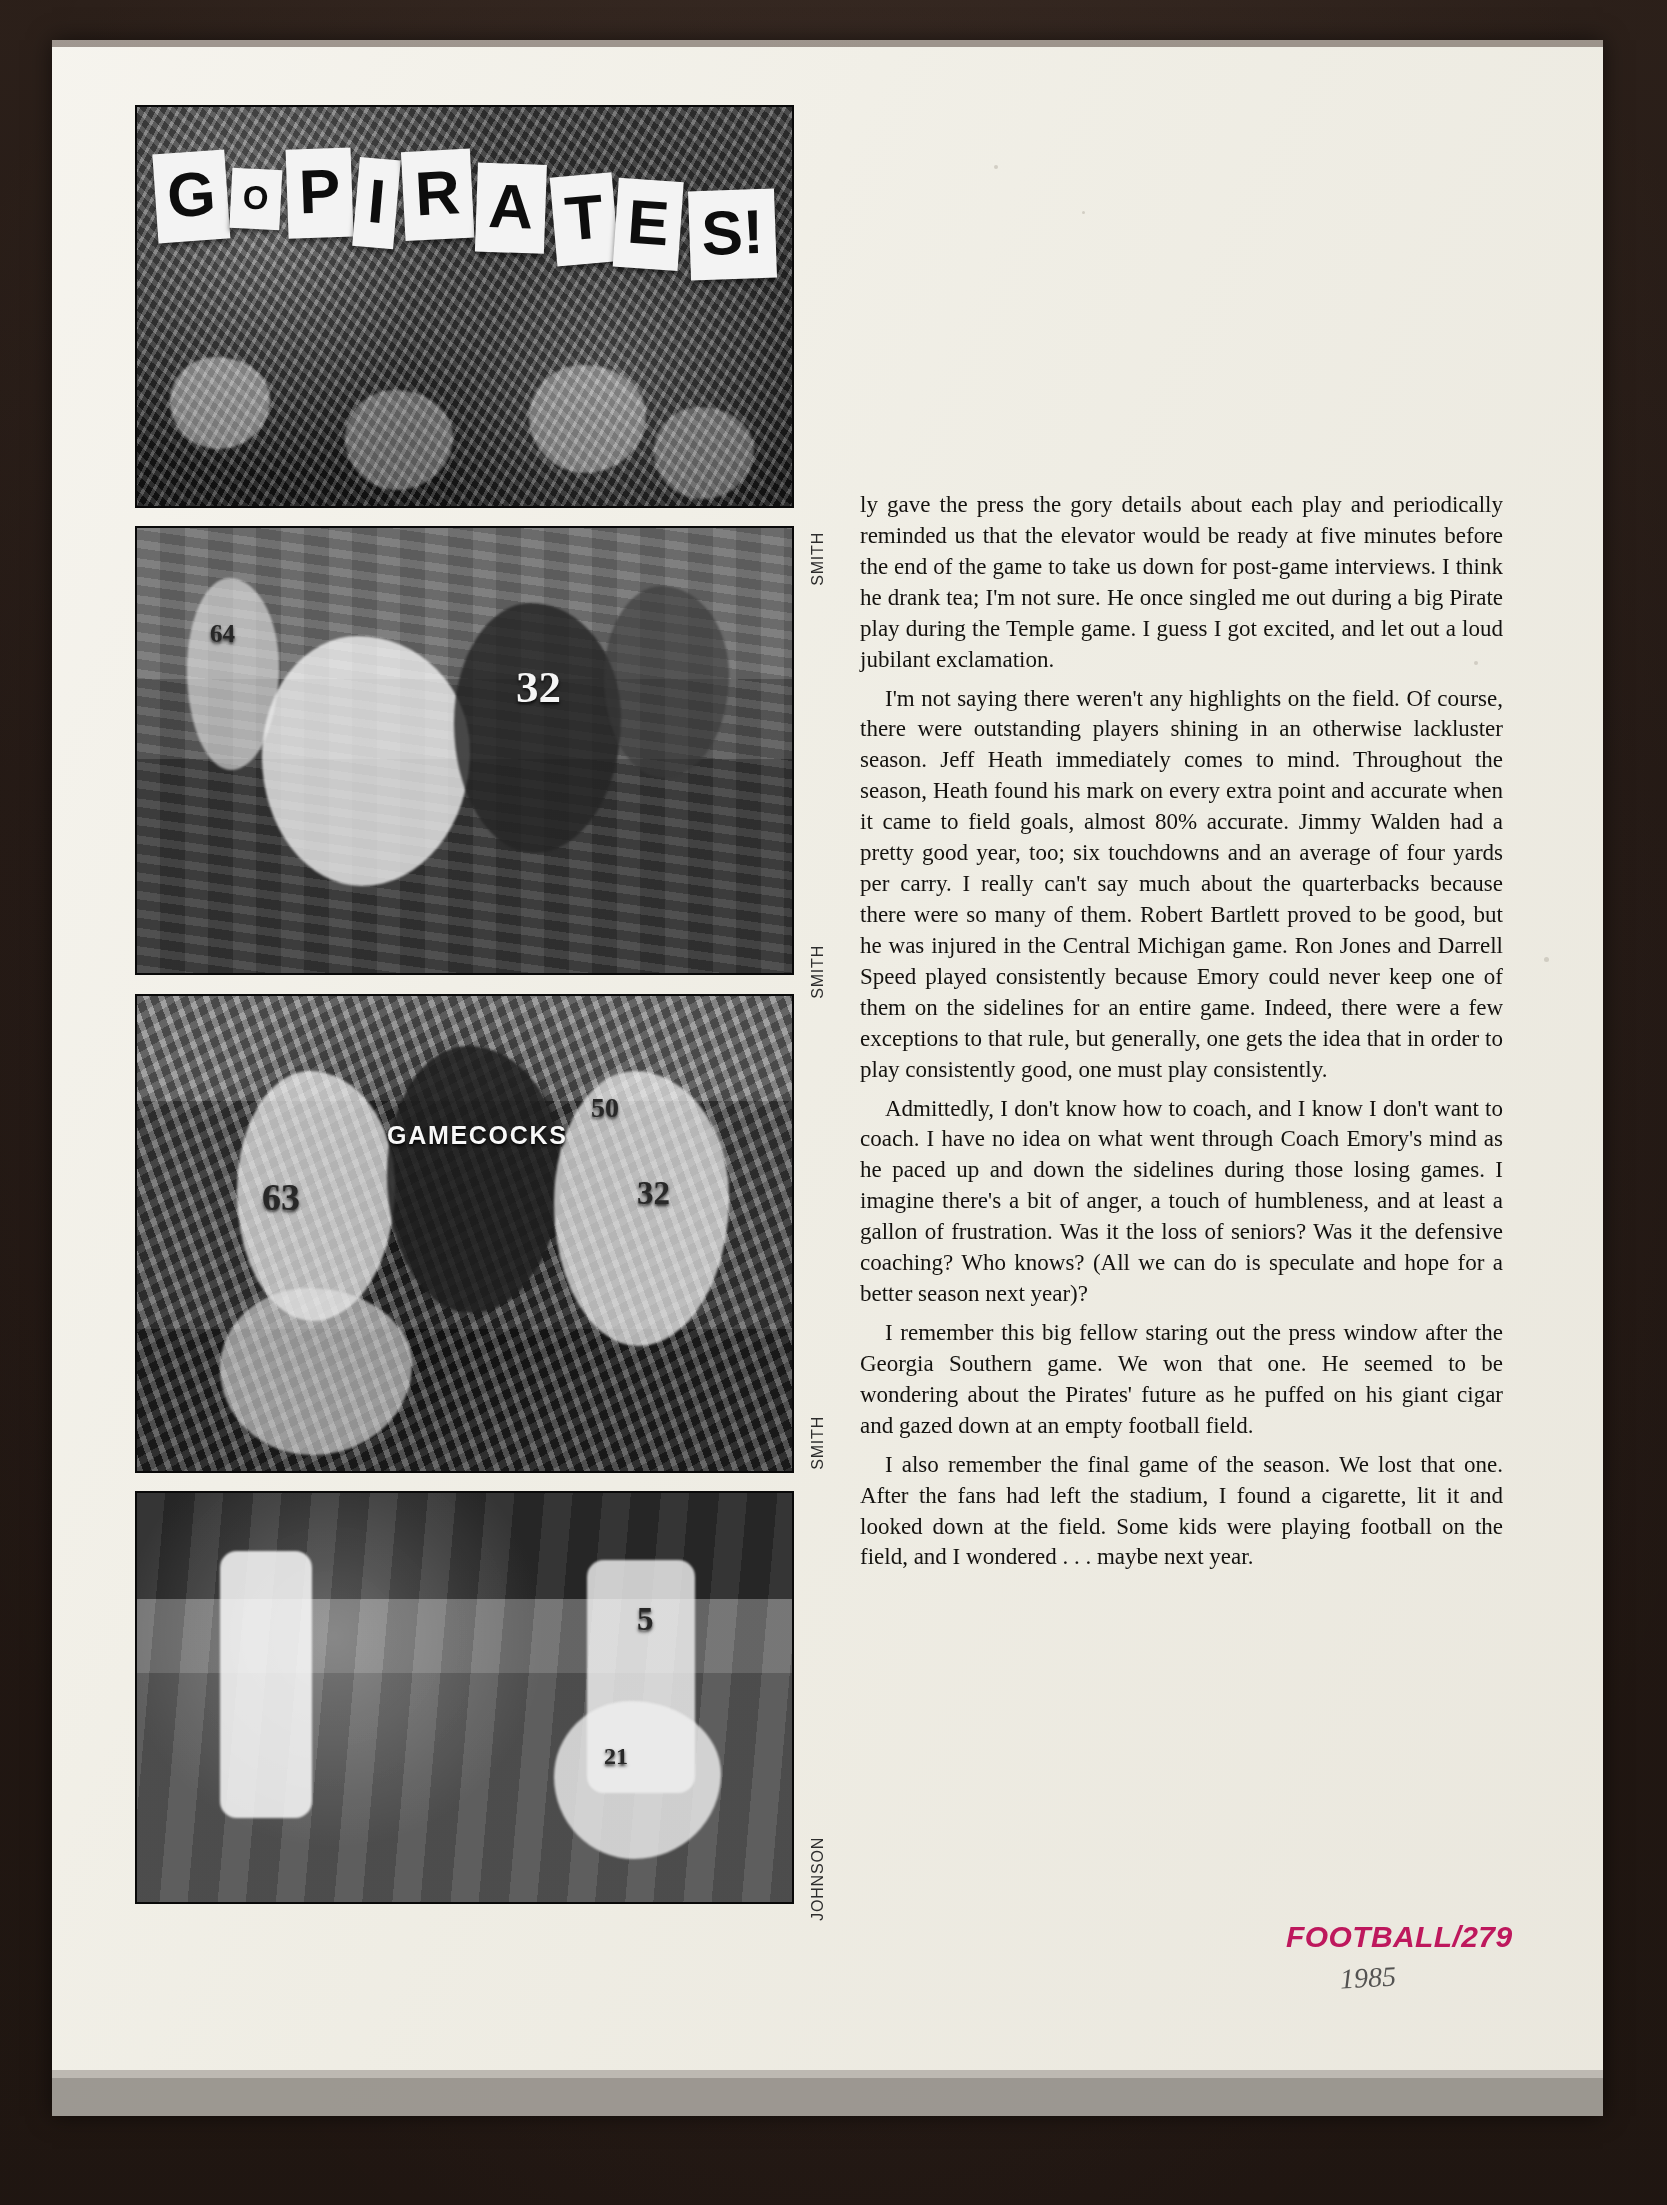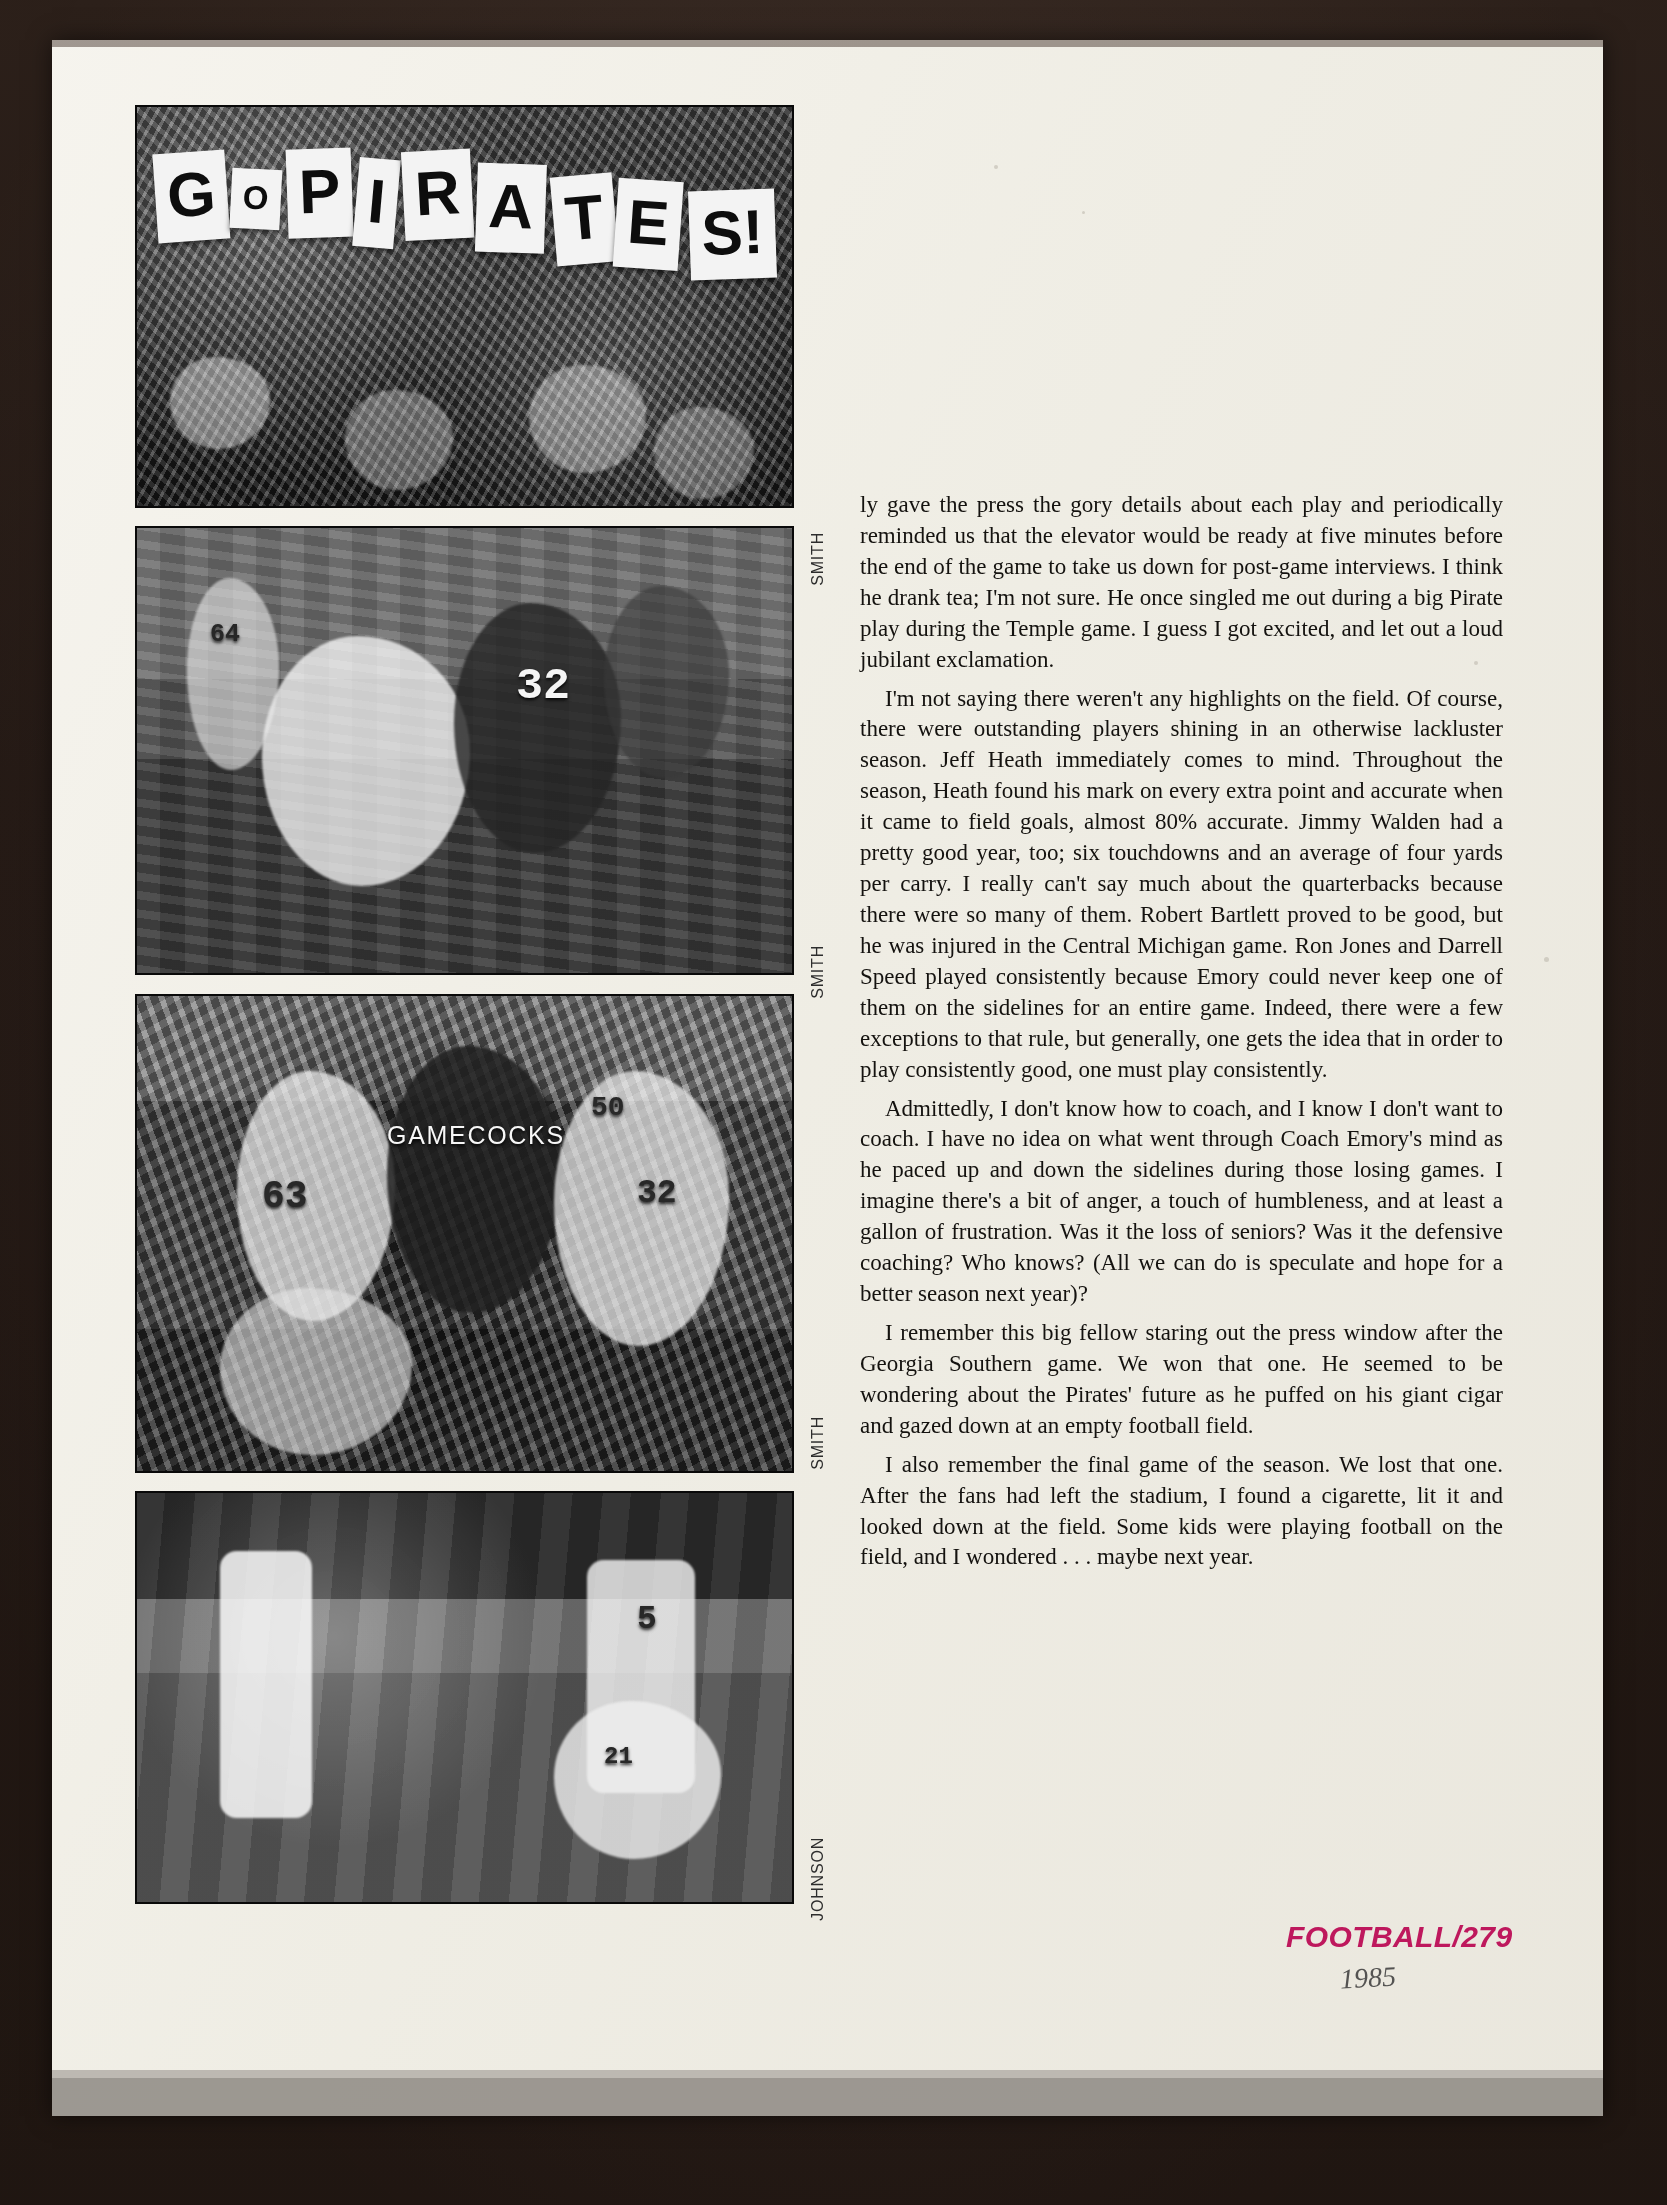--- a/index.html
+++ b/index.html
@@ -172,7 +172,7 @@
   .jersey-num{
     position:absolute;
     color:#f0f0f0;
-    font-family:Liberation Mono, monospace;
+    font-family:Liberation Serif, serif;
     font-weight:700;
     text-shadow:0 1.7px 3.3px rgba(0,0,0,.8);
   }

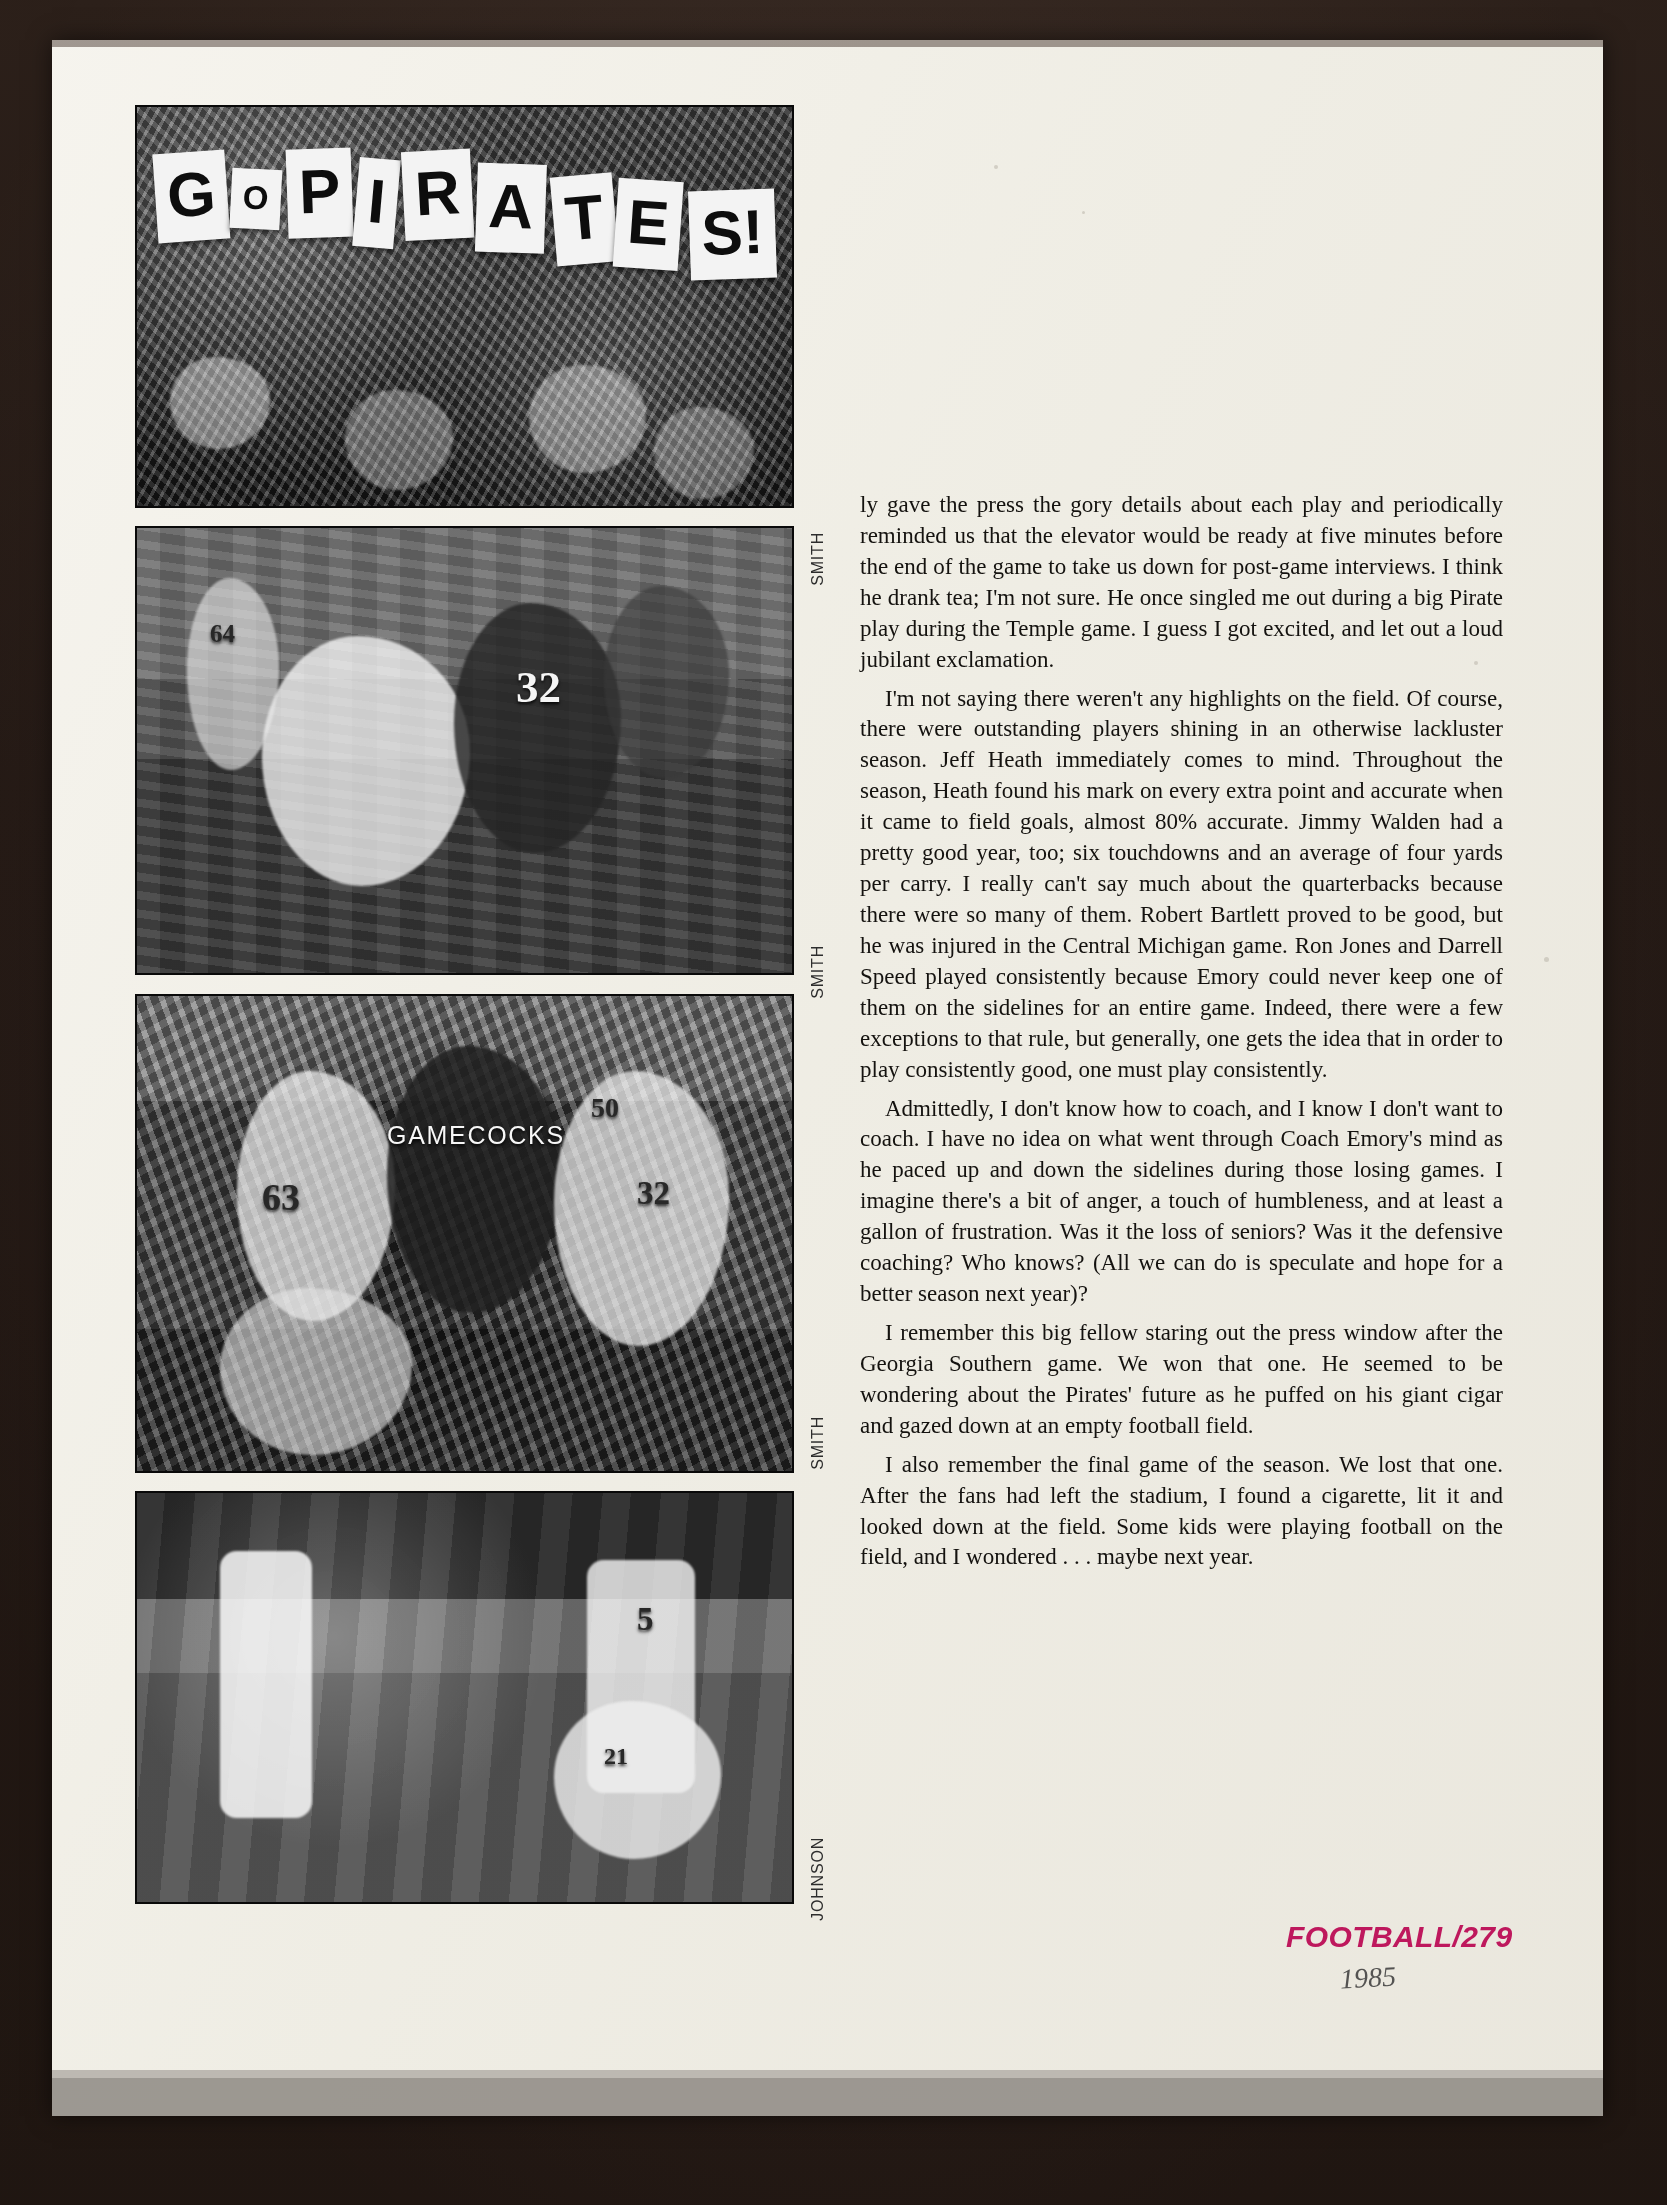--- a/index.html
+++ b/index.html
@@ -180,7 +180,7 @@
     position:absolute;
     color:#f2f2f2;
     font-family:"Liberation Sans", sans-serif;
-    font-weight:400;
+    font-weight:700;
     letter-spacing:1.7px;
     text-shadow:0 1.7px 3.3px rgba(0,0,0,.9);
   }

